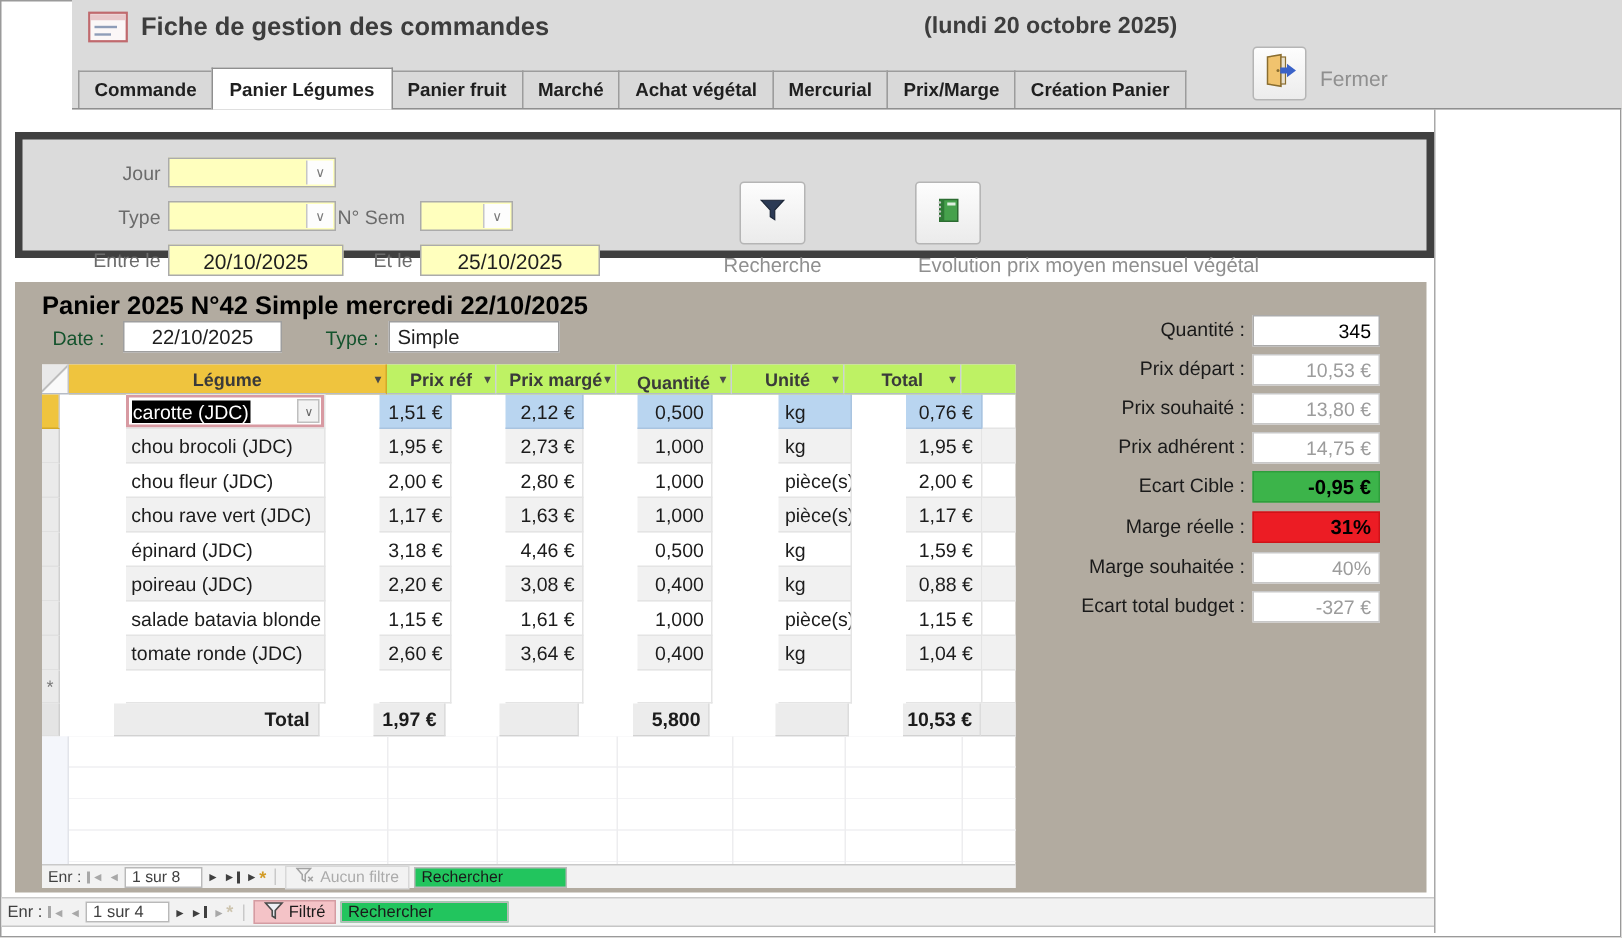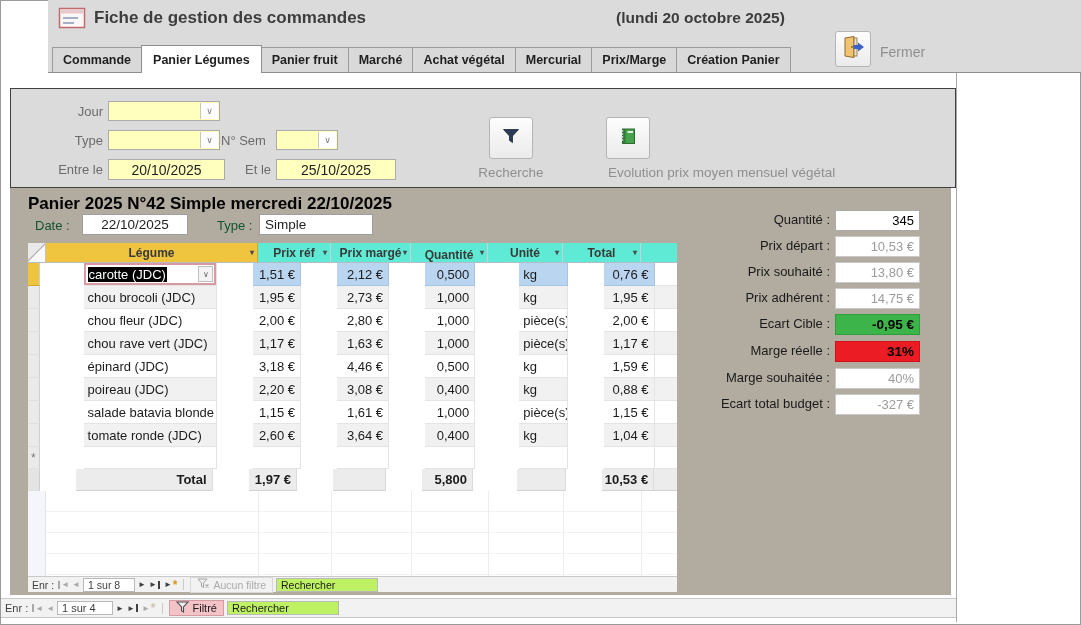--- a/index.html
+++ b/index.html
@@ -20,7 +20,7 @@
   #close-label{position:absolute;left:832px;top:44px;font-size:14px;color:#8F8F8F;}
 
   
-  #filter-panel{position:absolute;left:10px;top:88px;width:946px;height:100px;background:#DBDBDB;border:1px solid #404040;box-sizing:border-box;}
+  #filter-panel{position:absolute;left:10px;top:88px;width:946px;height:84px;background:#DBDBDB;border:5px solid #404040;box-sizing:border-box;}
   .flabel{position:absolute;font-size:13px;color:#6B6B6B;}
   .combo{position:absolute;height:20px;background:#FFFFBE;border:1px solid #ABABAB;box-sizing:border-box;}
   .combo .dbtn{position:absolute;right:1px;top:1px;bottom:1px;width:17px;background:#FDFDFD;border-left:1px solid #C6C6C6;

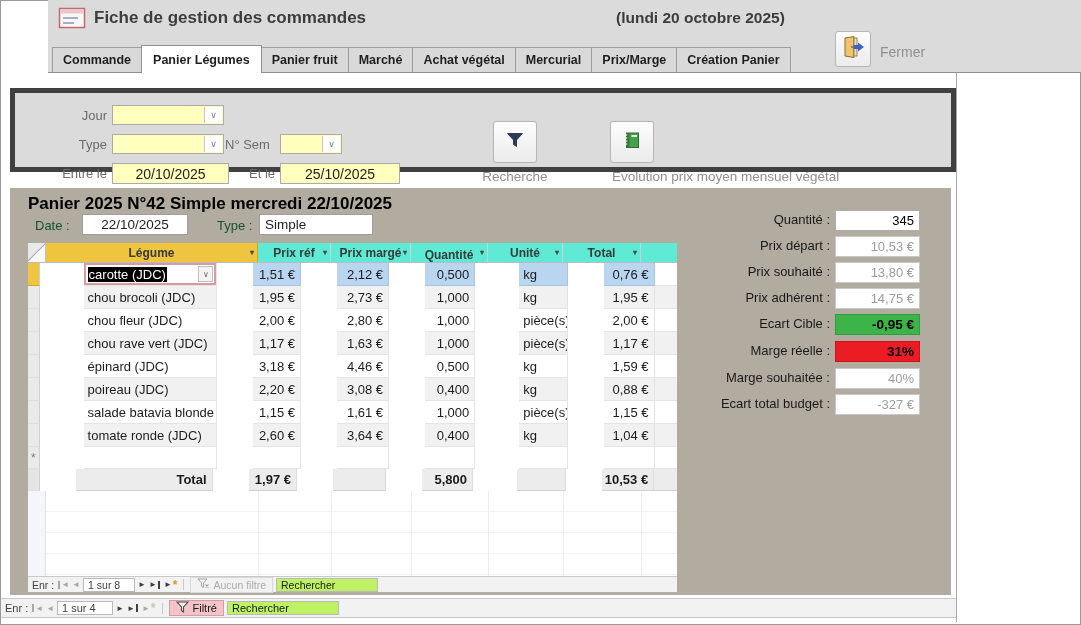--- a/index.html
+++ b/index.html
@@ -41,7 +41,7 @@
   
   #datasheet{position:absolute;left:18px;top:55px;width:649px;height:349px;background:#fff;display:flex;flex-direction:column;}
   .ds-header{display:flex;height:20px;}
-  .hc{box-sizing:border-box;border-right:1px solid #CBD0D8;border-bottom:1px solid #B6BCC6;background:#5eead4;
+  .hc{box-sizing:border-box;border-right:1px solid #CBD0D8;border-bottom:1px solid #B6BCC6;background:#bef264;
       font-weight:bold;font-size:12px;color:#3A3A3A;display:flex;align-items:center;justify-content:center;position:relative;}
   .hc.gold{background:#EFC43E;border-right-color:#D3A828;}
   .hc .arrow{position:absolute;right:3px;top:5px;font-size:8px;color:#4A4A4A;}

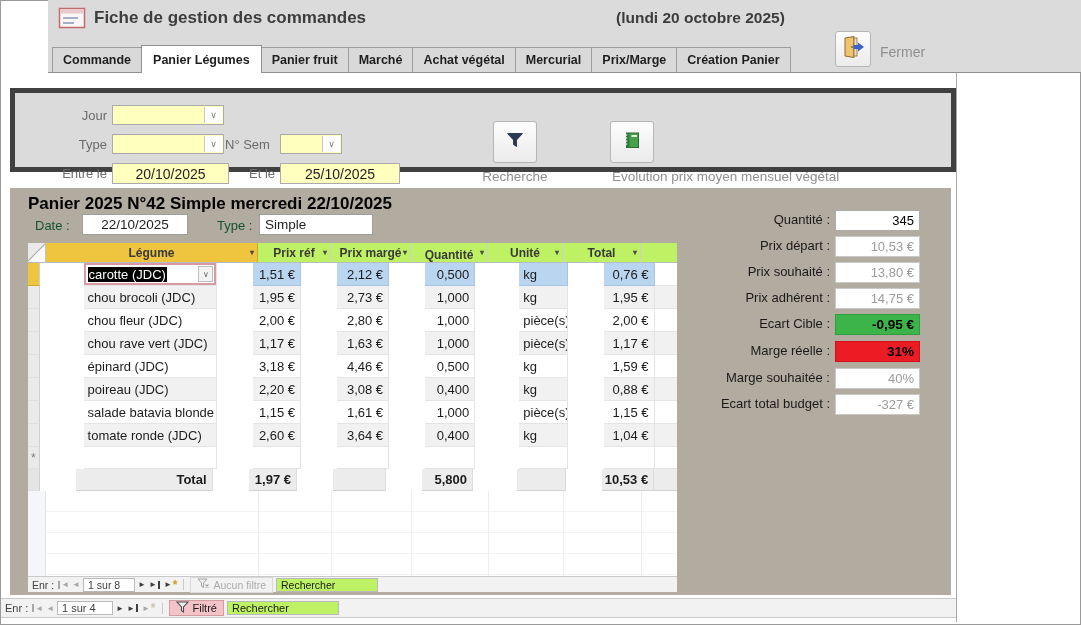--- a/index.html
+++ b/index.html
@@ -87,7 +87,7 @@
   .fchip{display:flex;align-items:center;gap:3px;padding:0 6px;height:14px;}
   .fchip.disabled{color:#ABABAB;border:1px solid #D8D8D8;background:transparent;}
   .fchip.active{background:#F4C3C7;border:1px solid #D49CA2;color:#1A1A1A;}
-  .searchbox{background:#bef264;border:1px solid #B9B9B9;box-sizing:border-box;height:14px;display:flex;align-items:center;padding-left:4px;color:#1A1A1A;}
+  .searchbox{background:#22c55e;border:1px solid #B9B9B9;box-sizing:border-box;height:14px;display:flex;align-items:center;padding-left:4px;color:#1A1A1A;}
 
   
   .sl{position:absolute;left:600px;width:220px;text-align:right;font-size:13px;color:#1A1A1A;}

